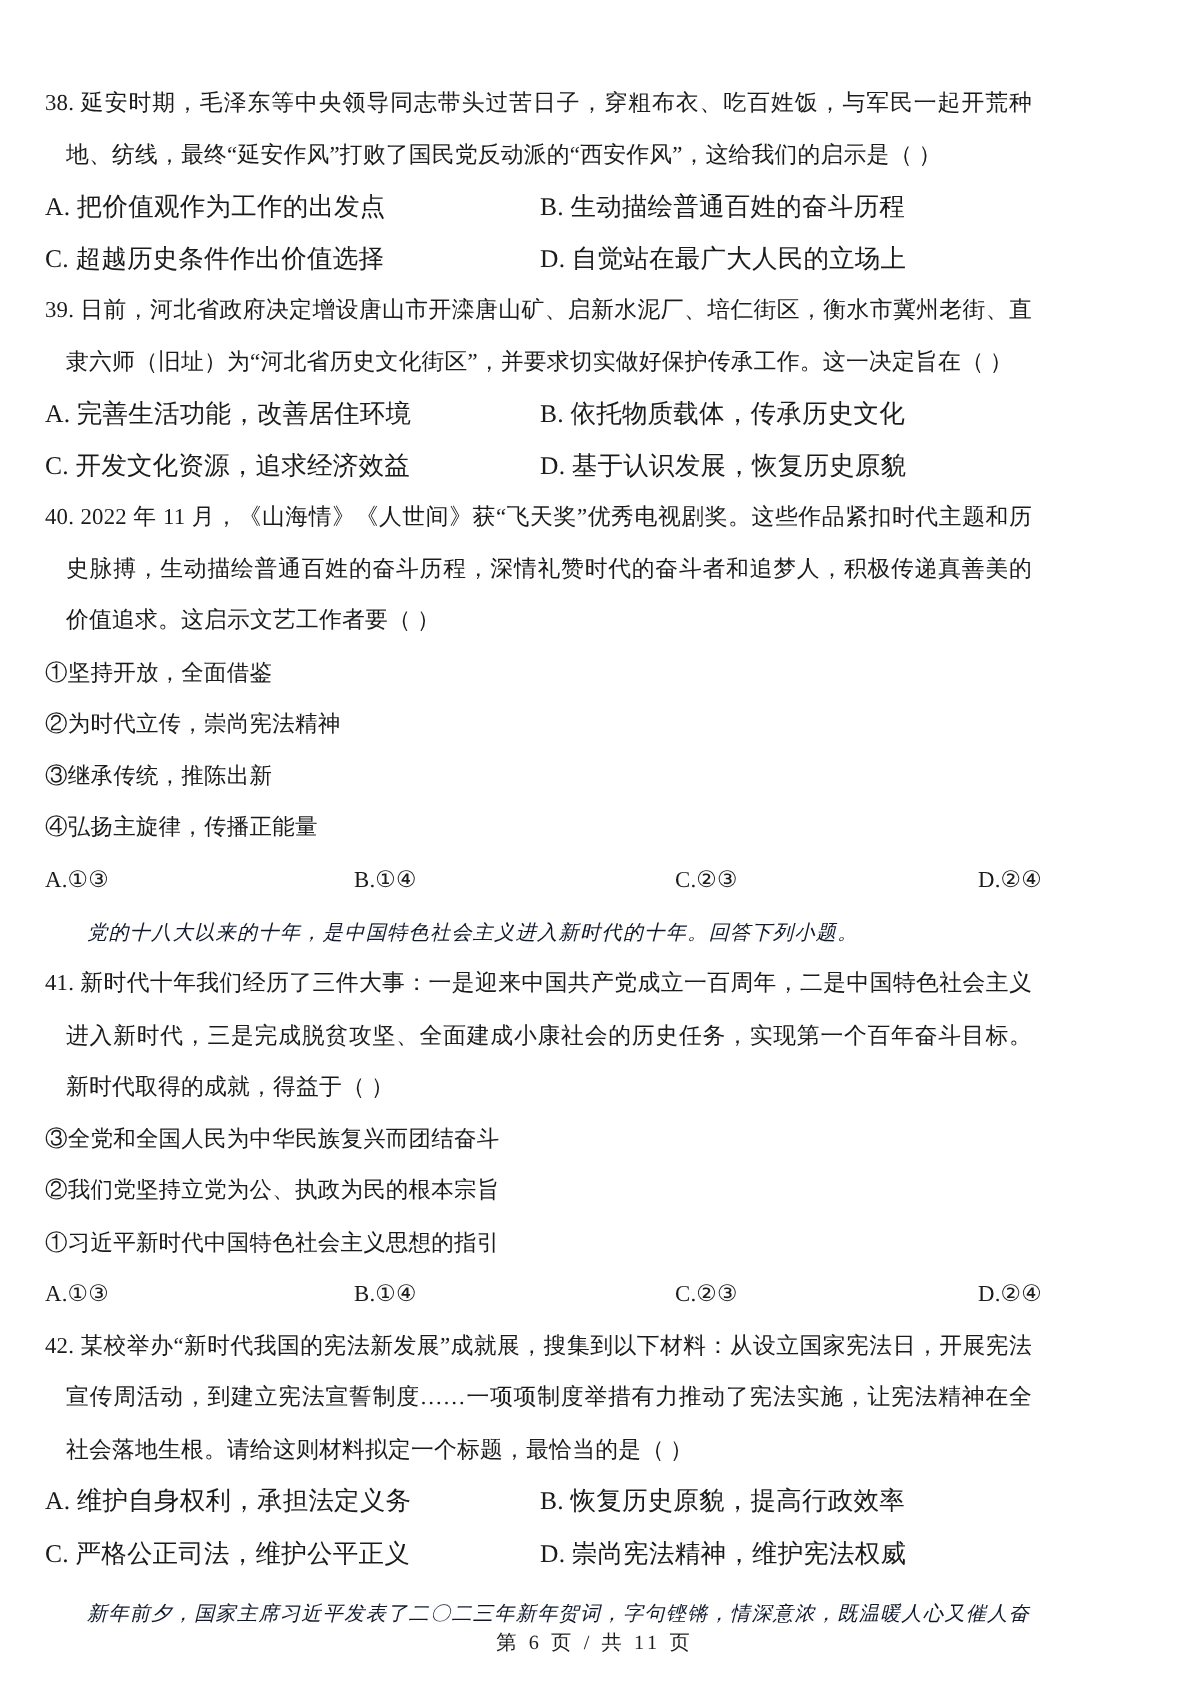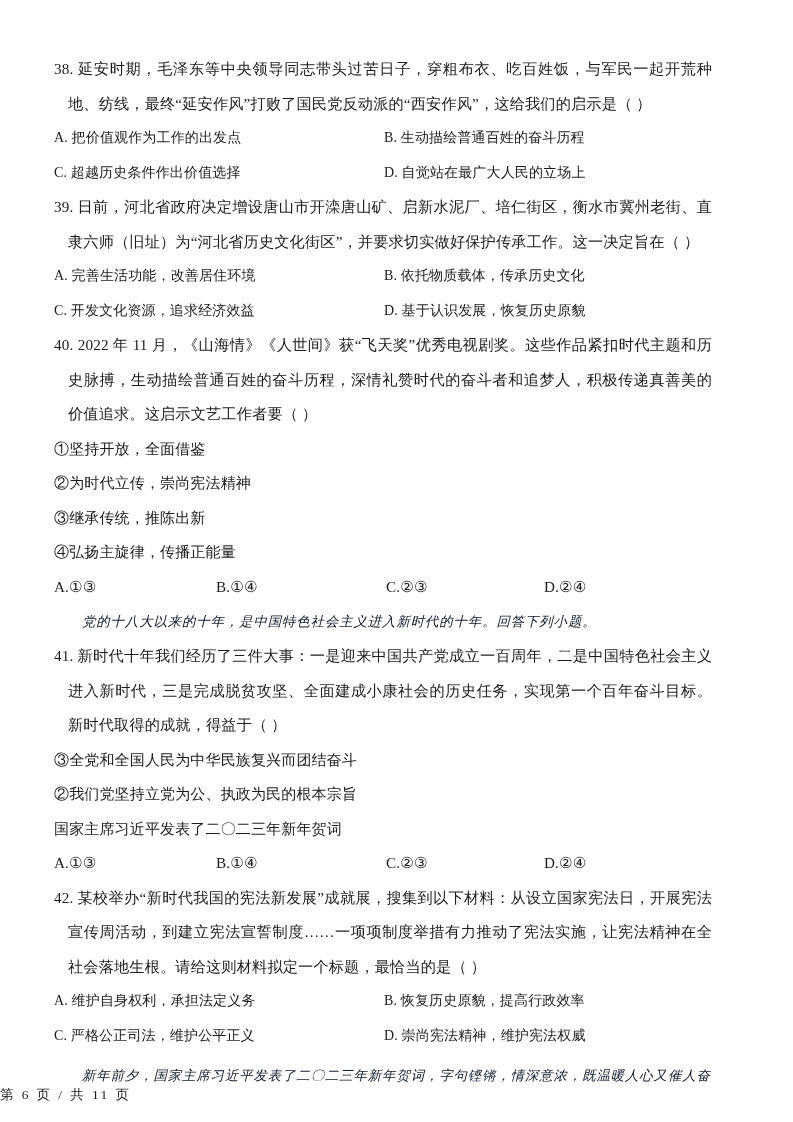--- a/index.html
+++ b/index.html
@@ -23,7 +23,7 @@
     width: 793px;
     height: 1122px;
     box-sizing: border-box;
-    padding: 52px 68px 0 54px;
+    padding: 52px 68px 0 30px;
   }
 
   .content {

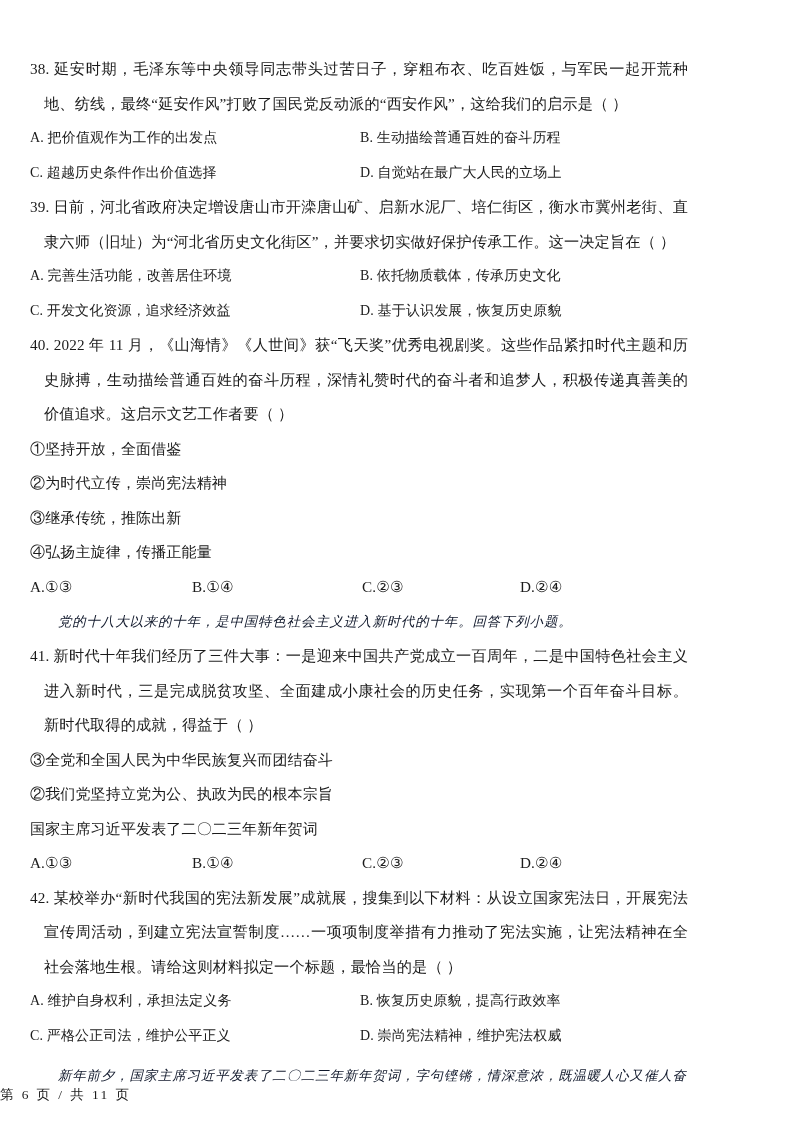--- a/index.html
+++ b/index.html
@@ -49,7 +49,7 @@
   
   .opt-row {
     display: flex;
-    font-size: 14px;
+    font-size: 17px;
     line-height: 34.5px;
     letter-spacing: 0.15px;
   }

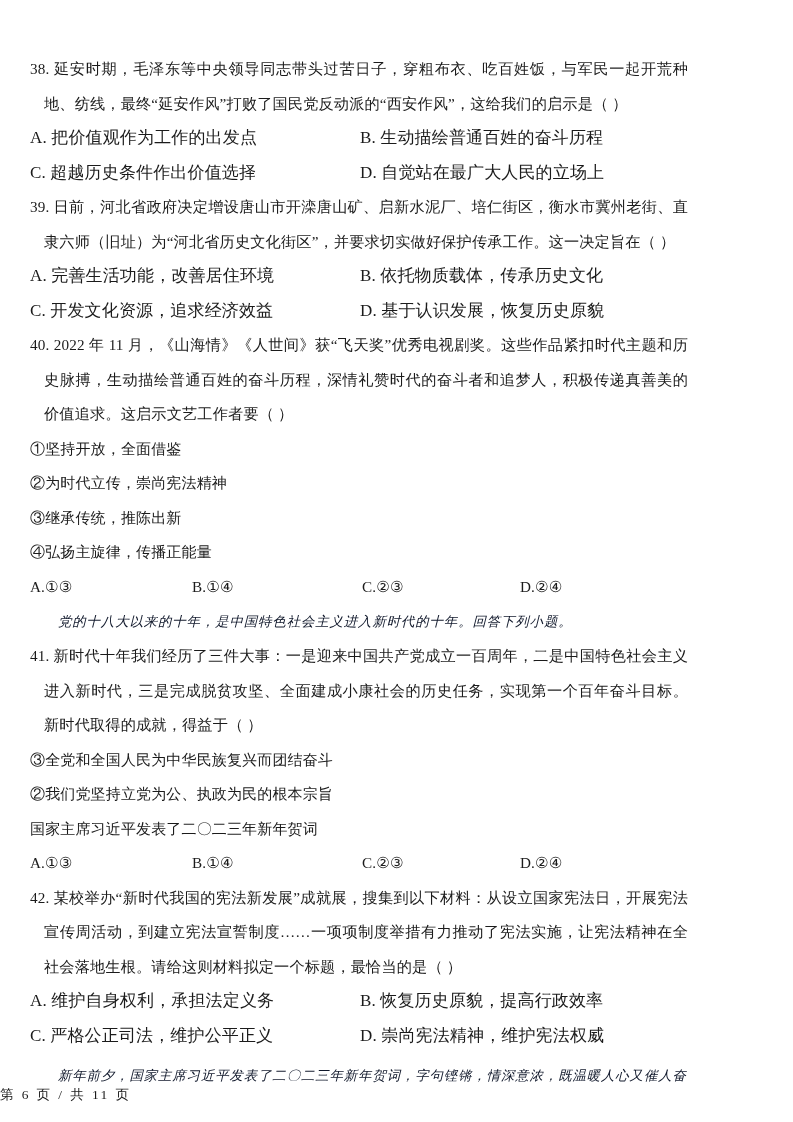--- a/index.html
+++ b/index.html
@@ -76,6 +76,7 @@
     font-size: 15.2px;
     line-height: 34.5px;
     letter-spacing: 0.15px;
+    gap: 44px;
   }
   .opt-row4 .o1 { flex: 0 0 162px; }
   .opt-row4 .o2 { flex: 0 0 170px; }

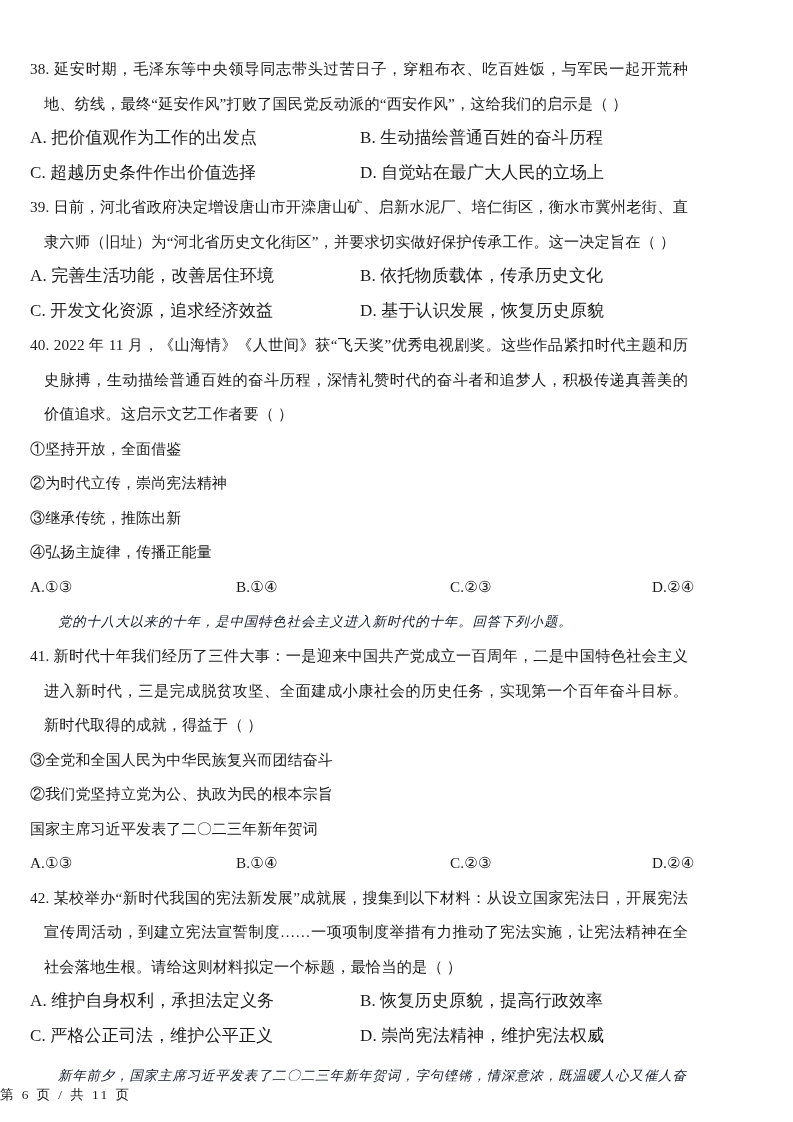--- a/index.html
+++ b/index.html
@@ -193,7 +193,7 @@
       <p class="q-stem">41. 新时代十年我们经历了三件大事：一是迎来中国共产党成立一百周年，二是中国特色社会主义进入新时代，三是完成脱贫攻坚、全面建成小康社会的历史任务，实现第一个百年奋斗目标。新时代取得的成就，得益于（    ）</p>
       <div class="stmt">③全党和全国人民为中华民族复兴而团结奋斗</div>
       <div class="stmt">②我们党坚持立党为公、执政为民的根本宗旨</div>
-      <div class="stmt">国家主席习近平发表了二〇二三年新年贺词</div>
+      <div class="stmt">①习近平新时代中国特色社会主义思想的指引</div>
       <div class="opt-row4">
         <div class="o1">
           <span class="lbl">A.</span><span>①③</span>

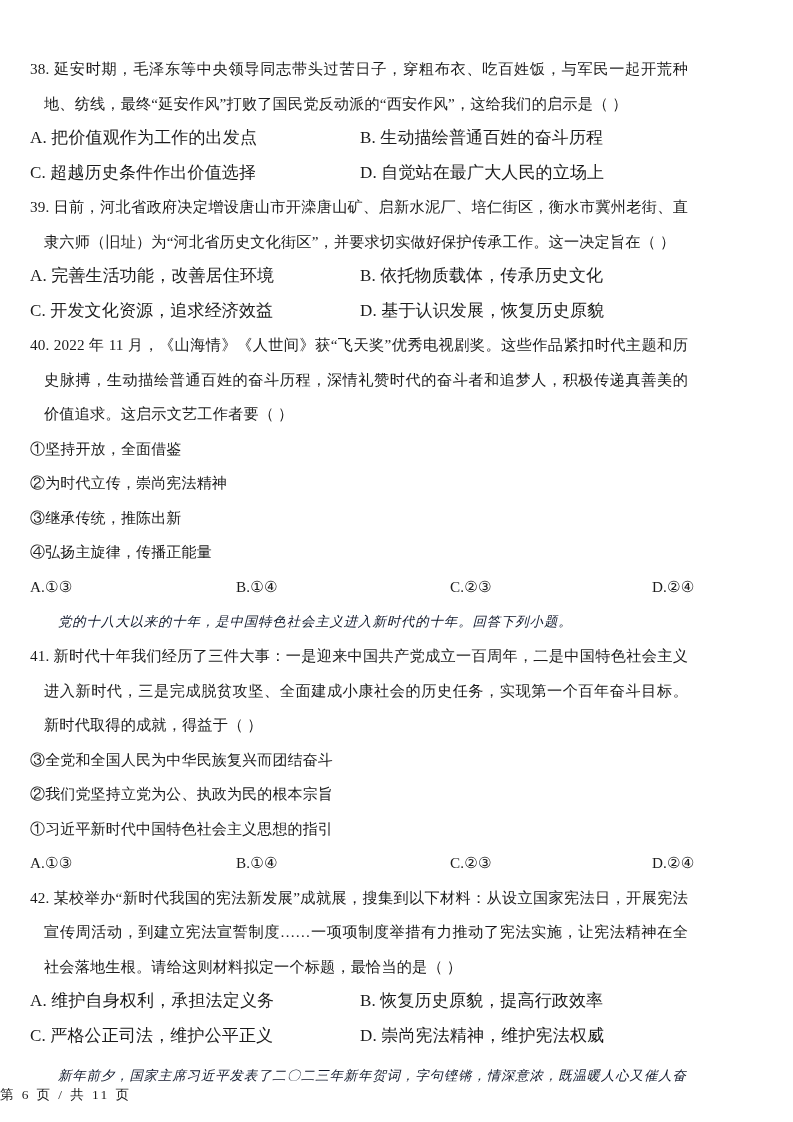--- a/index.html
+++ b/index.html
@@ -106,6 +106,7 @@
     left: 0;
     bottom: 18px;
     width: 793px;
+    text-align: center;
     font-size: 13.5px;
     letter-spacing: 2.4px;
     color: #1b1b1b;

